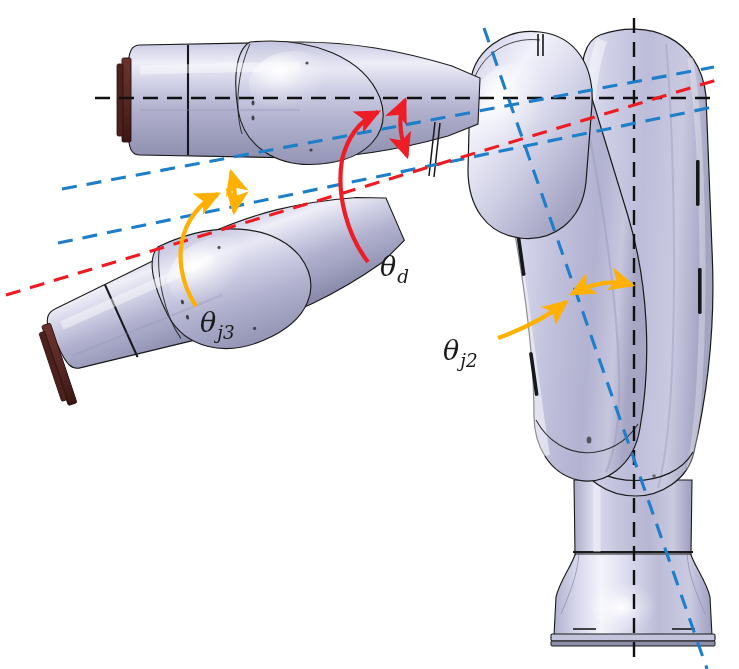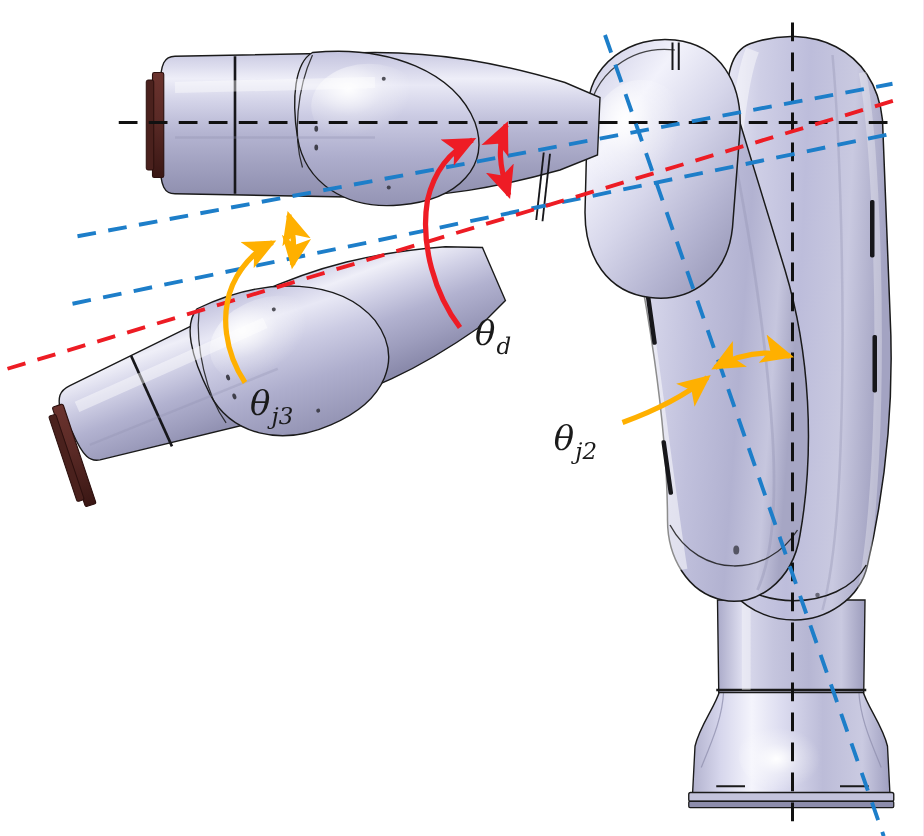--- a/index.html
+++ b/index.html
@@ -19,7 +19,7 @@
     position: relative;
     width: 739px;
     height: 669px;
-    background: #f9a8d4;
+    background: #1d4ed8;
   }
   svg.figure {
     display: block;

